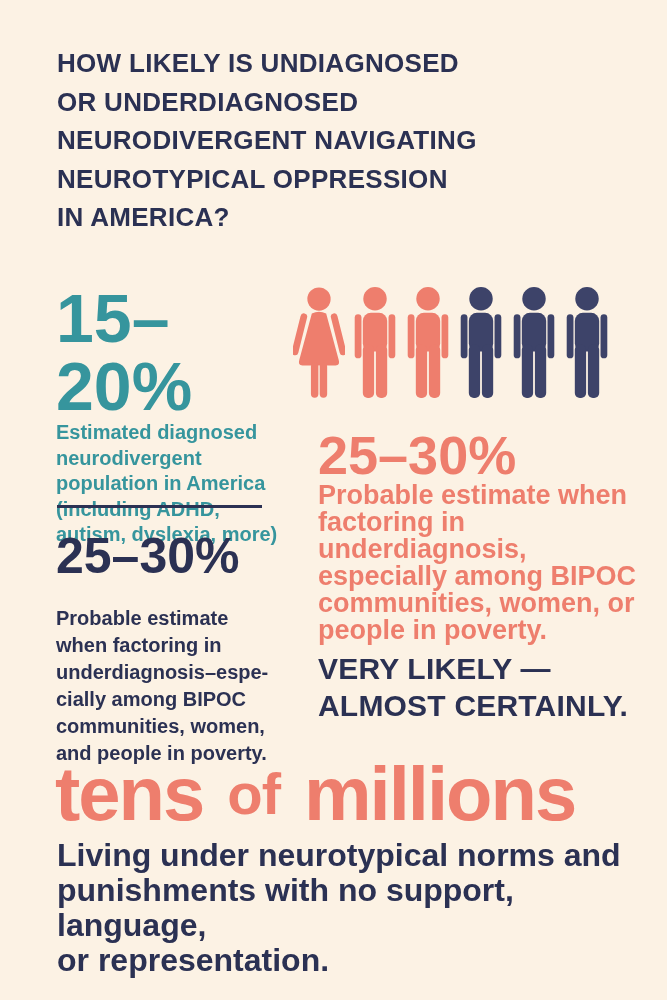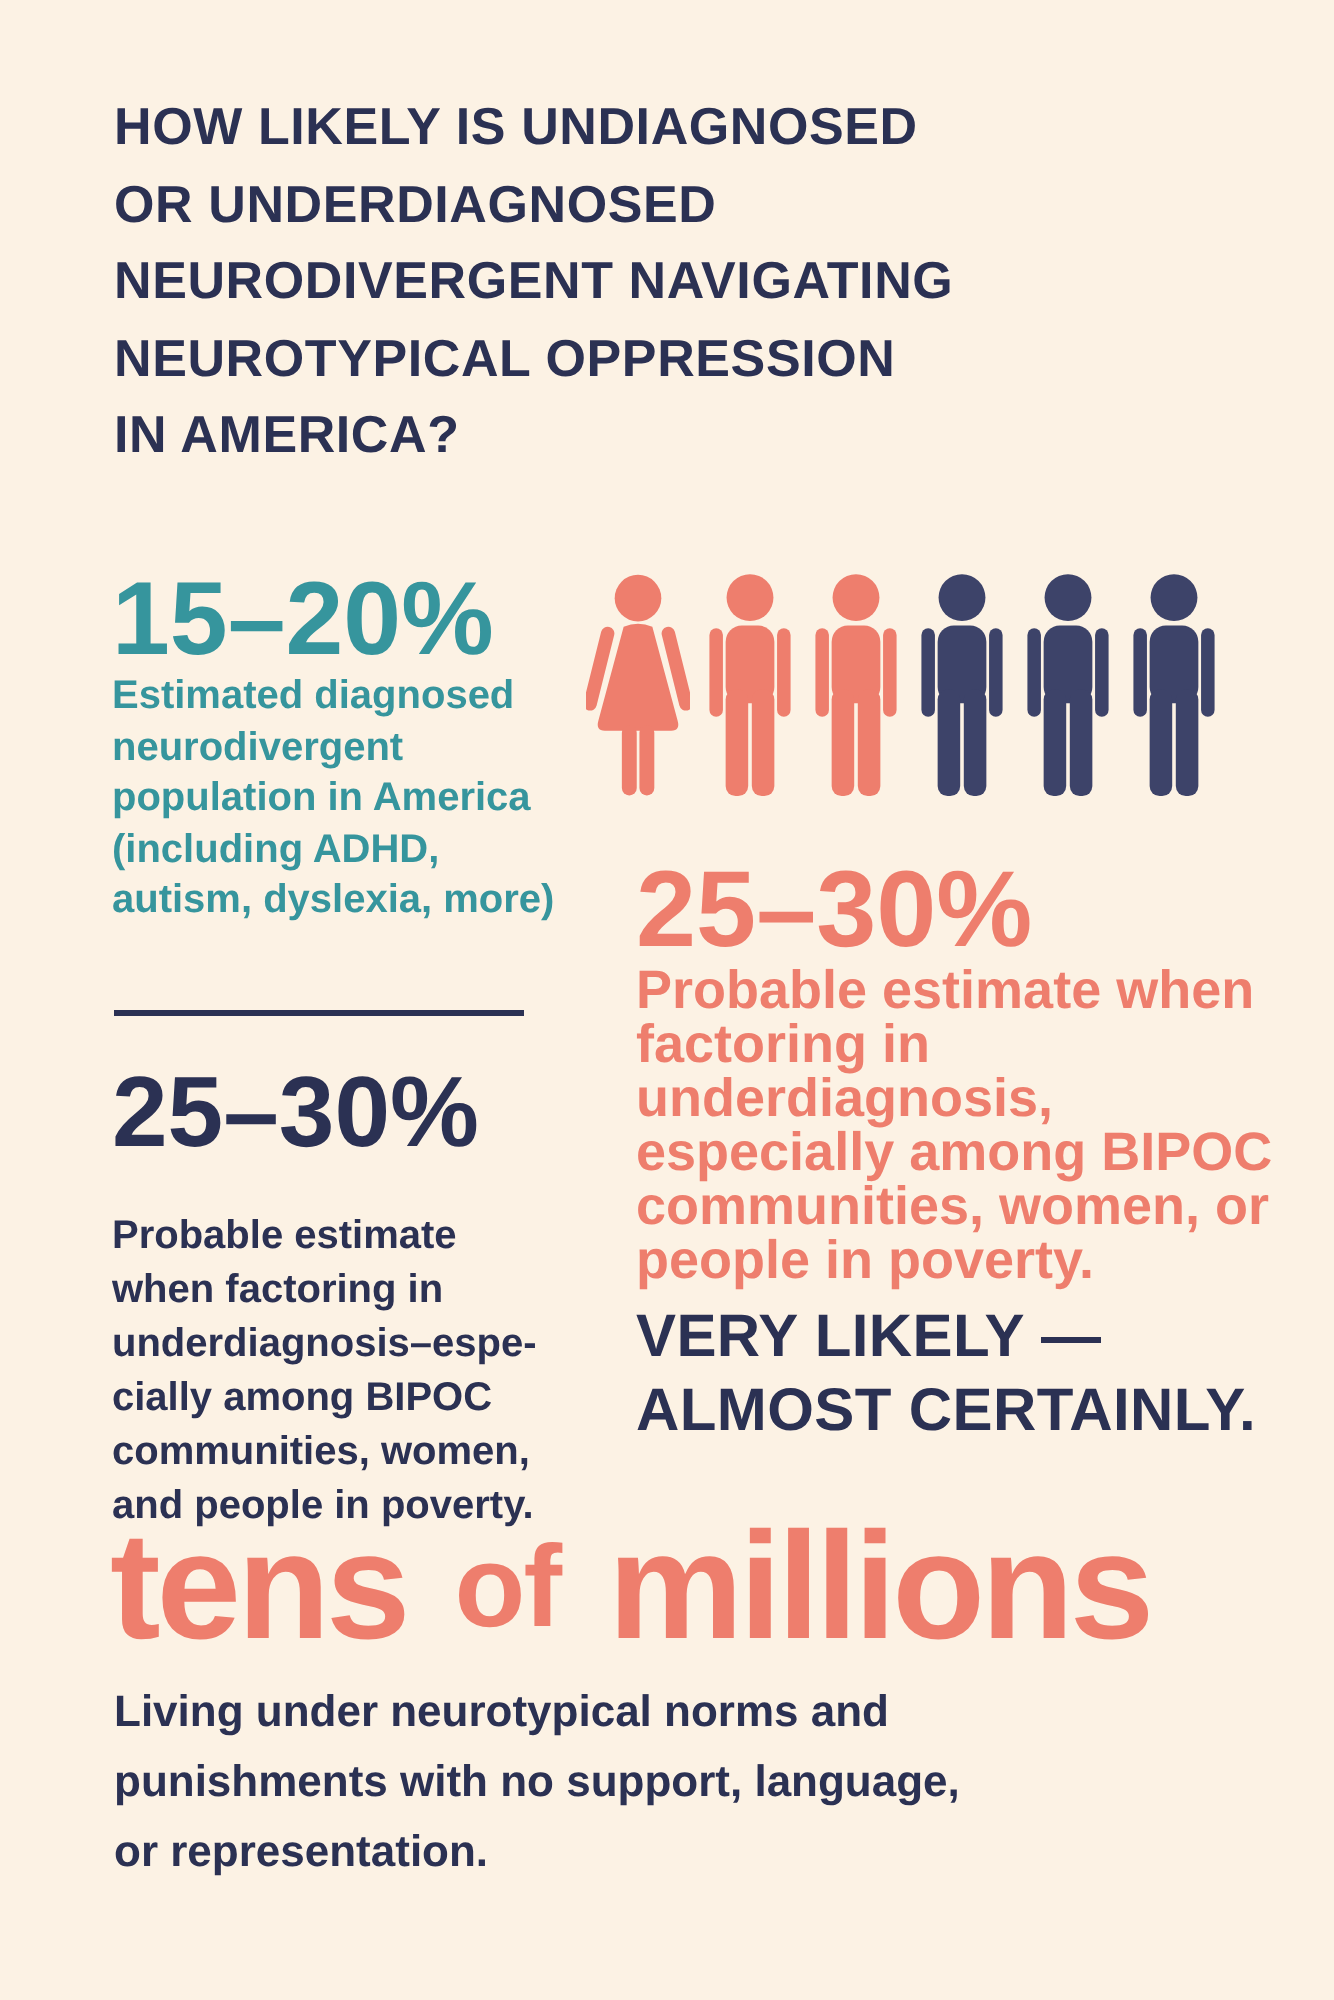--- a/index.html
+++ b/index.html
@@ -25,7 +25,7 @@
   .stat-desc{font-weight:700;white-space:pre-line;}
 
   .stat--teal{left:56px;top:284px;width:240px;color:var(--teal);}
-  .stat--teal .stat-value{font-size:52px;}
+  .stat--teal .stat-value{font-size:68px;}
   .stat--teal .stat-desc{font-size:20px;line-height:25.5px;}
 
   .divider{

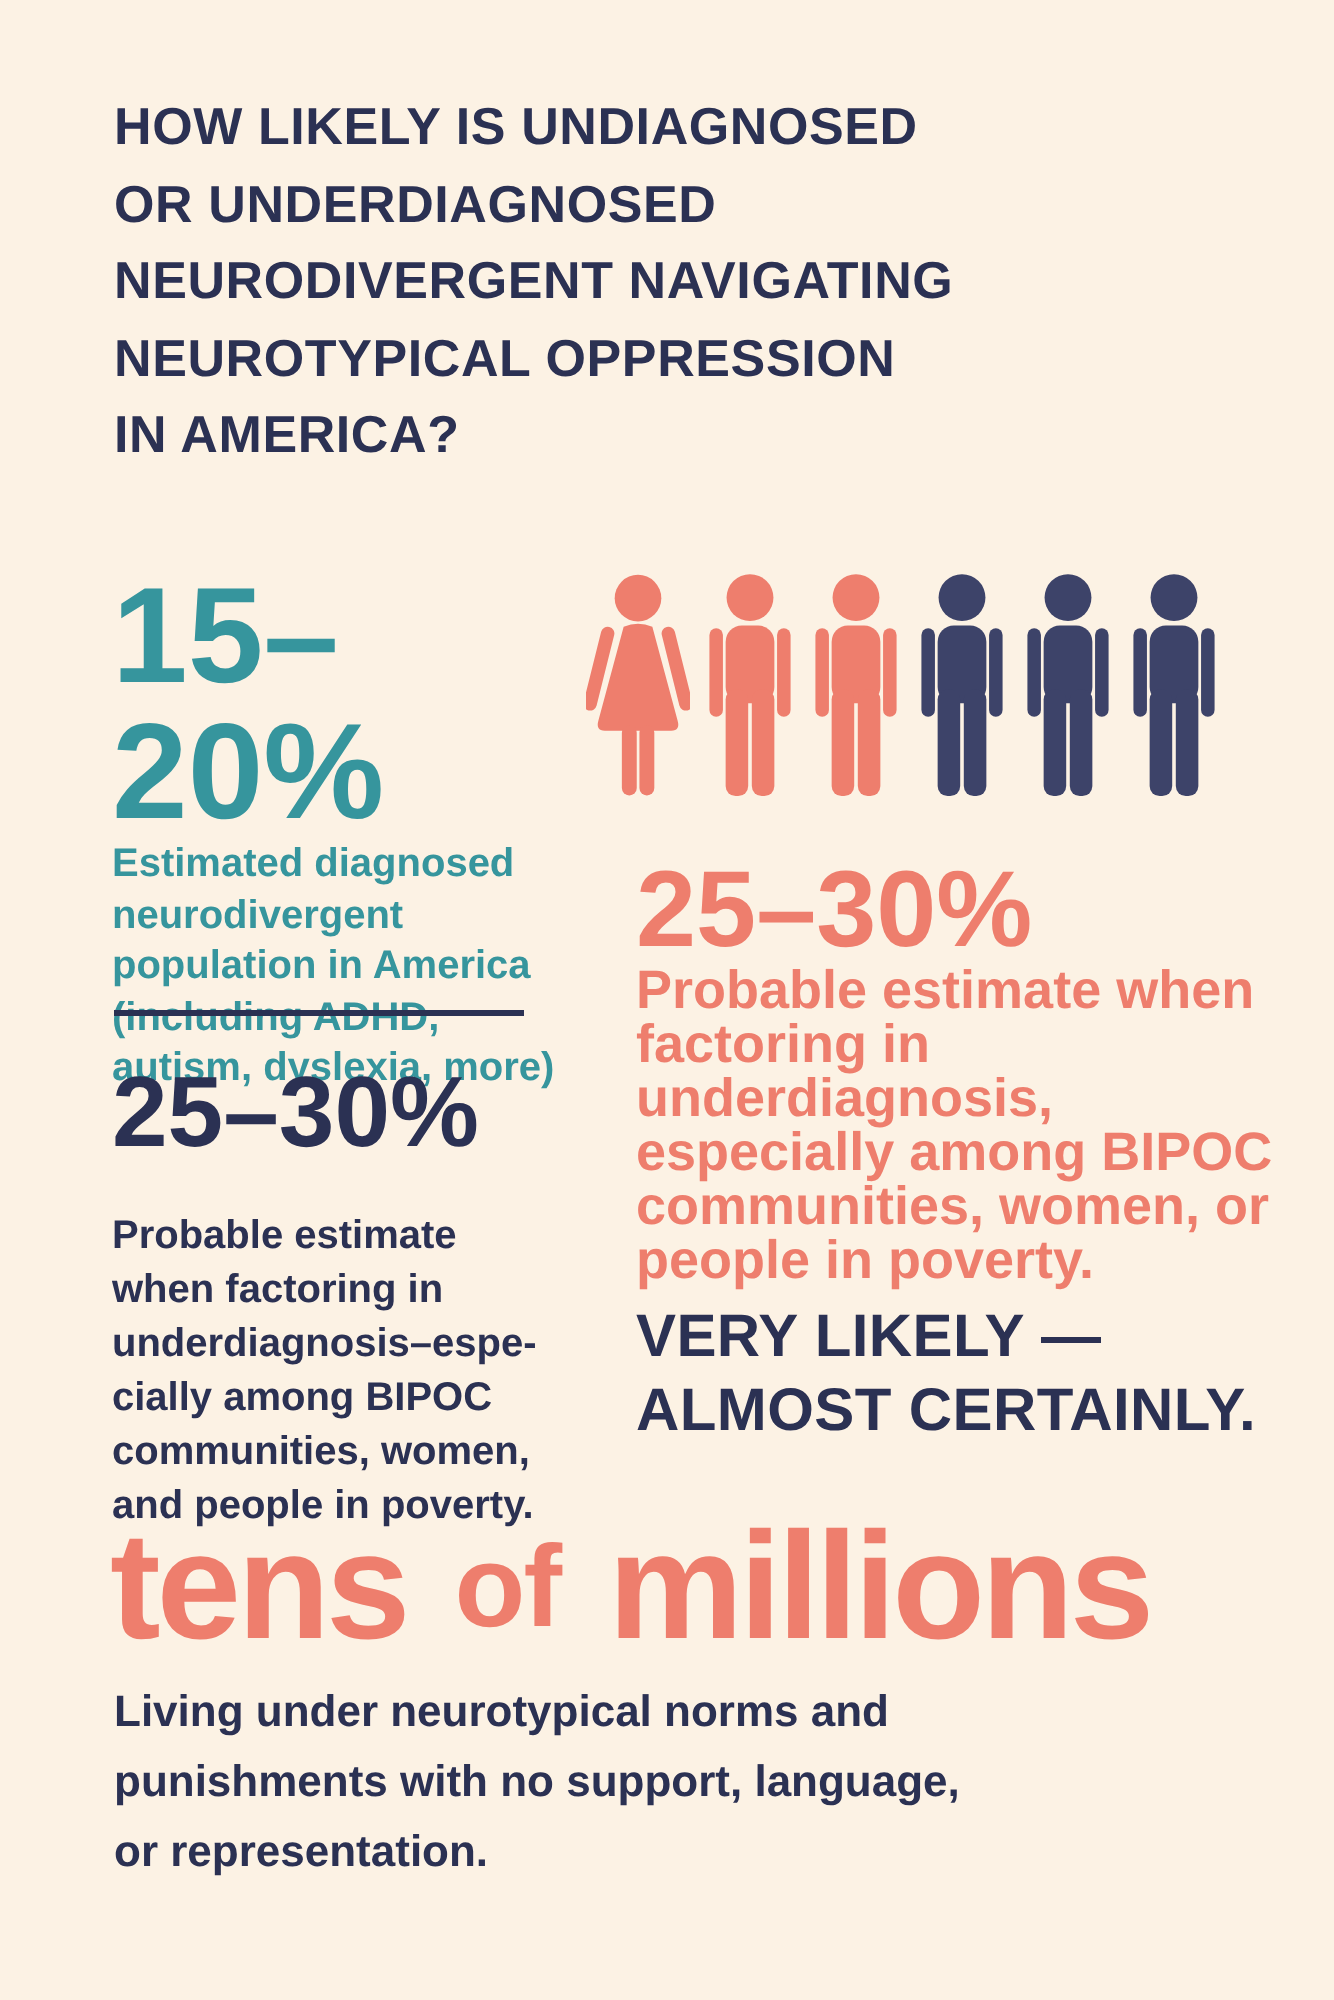--- a/index.html
+++ b/index.html
@@ -65,7 +65,7 @@
 
   .footer-text{
     position:absolute;left:57px;top:838px;width:590px;
-    font-size:22px;line-height:35px;font-weight:700;
+    font-size:32px;line-height:35px;font-weight:700;
     color:var(--navy);white-space:pre-line;
   }
 </style>

